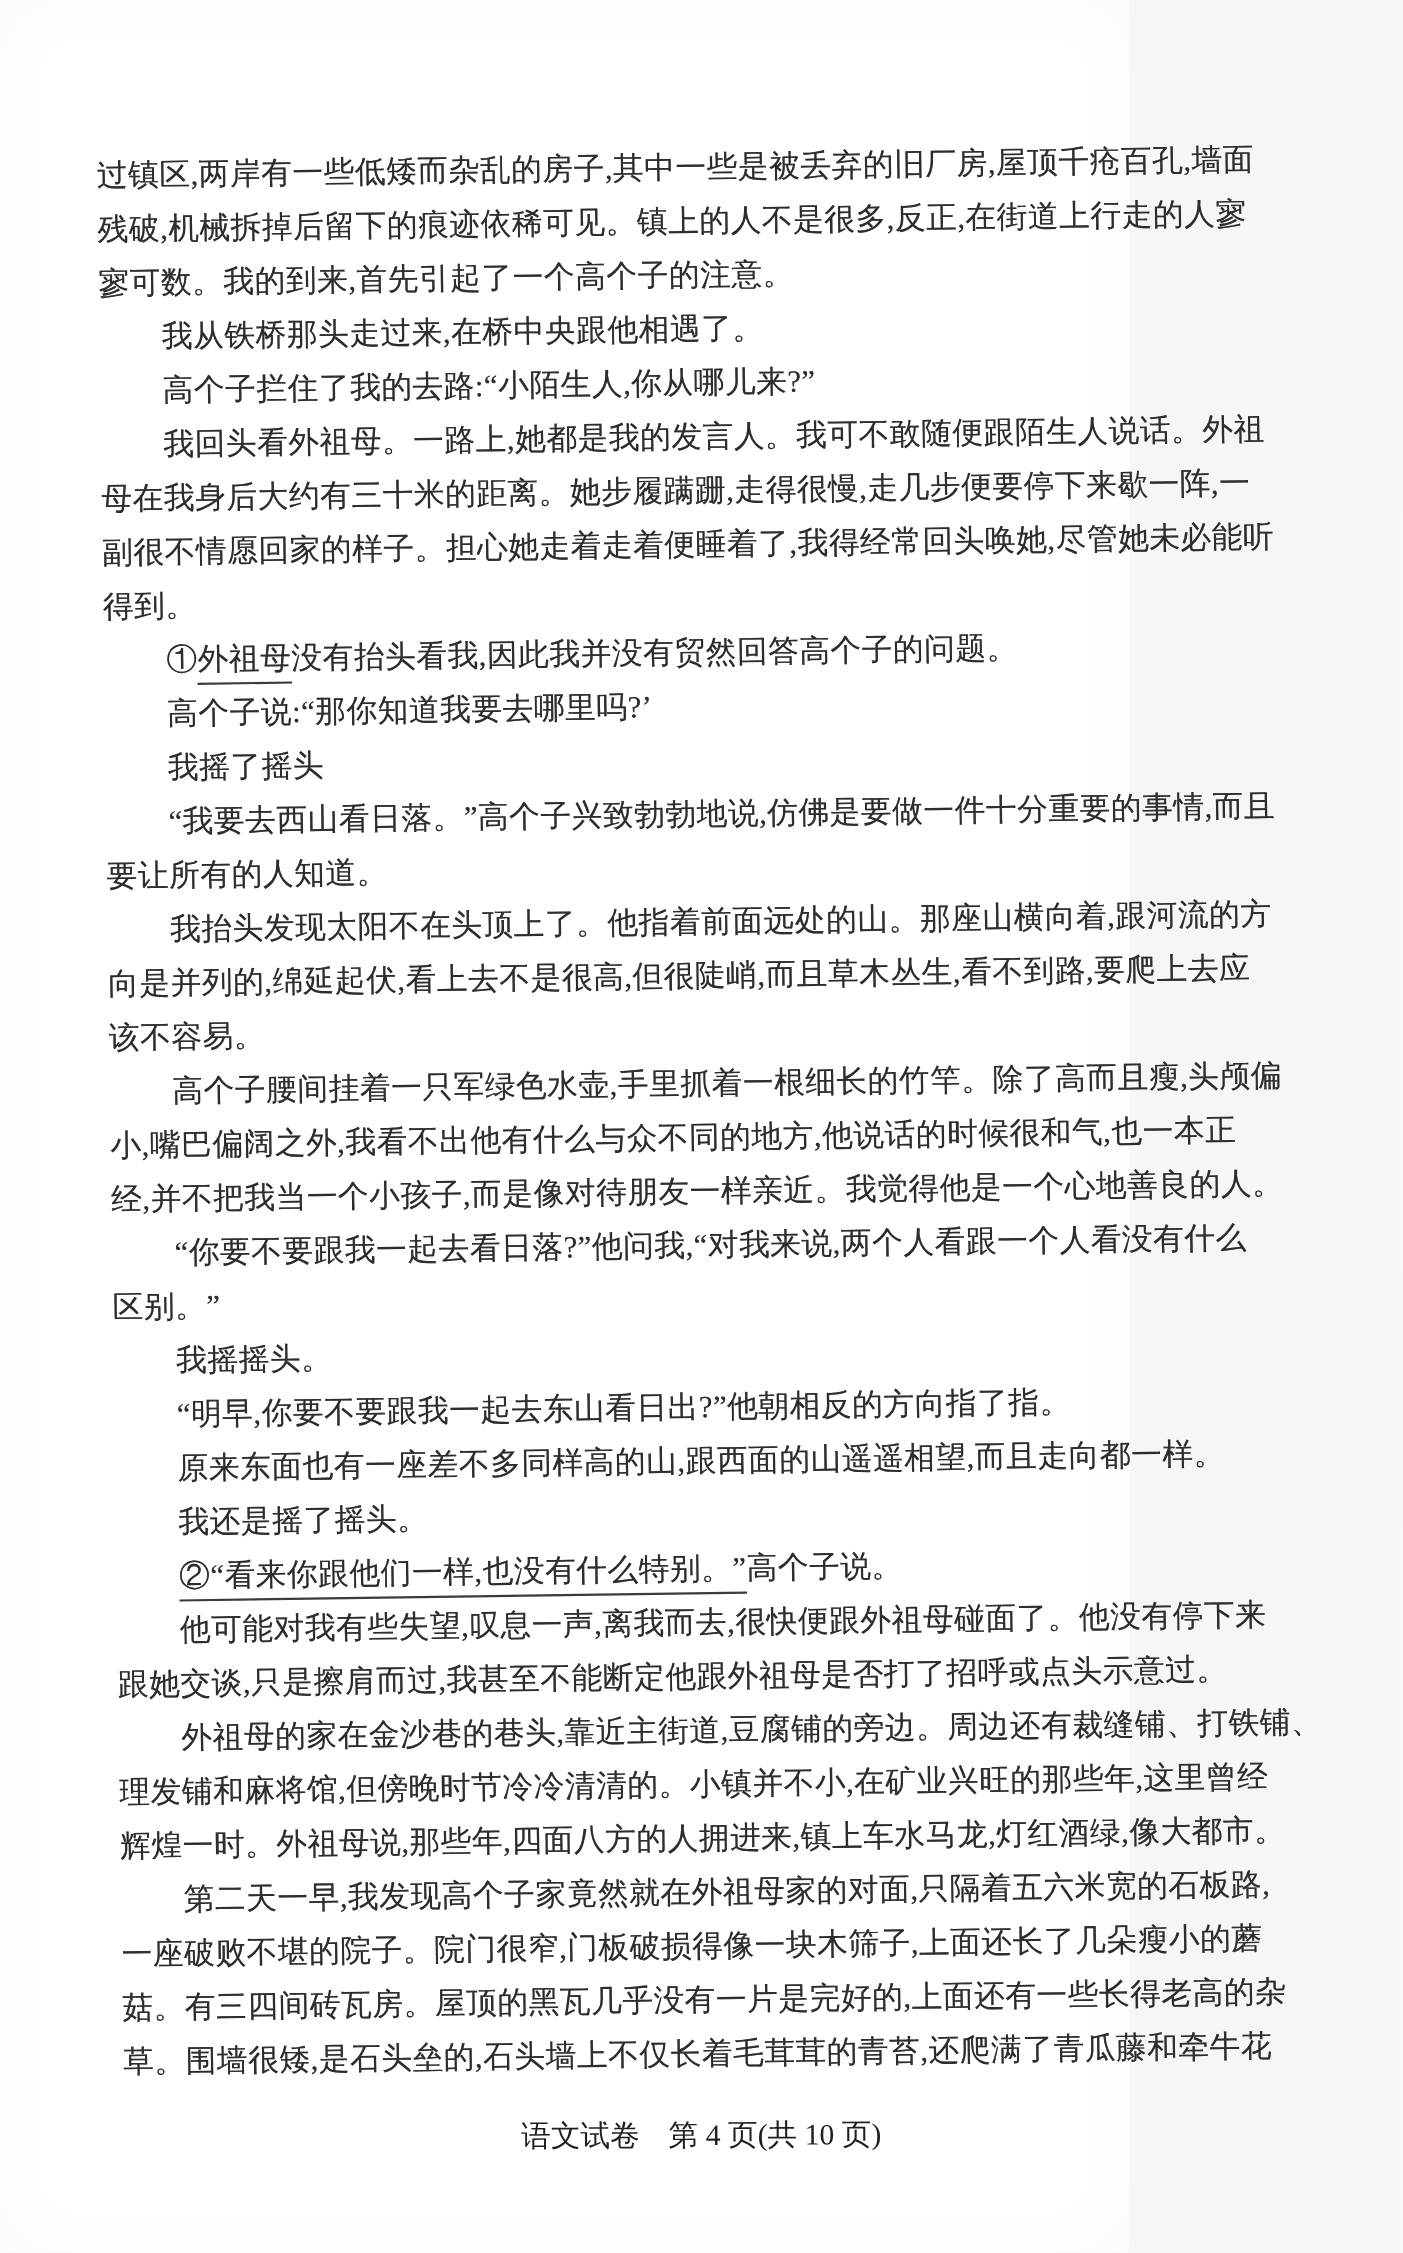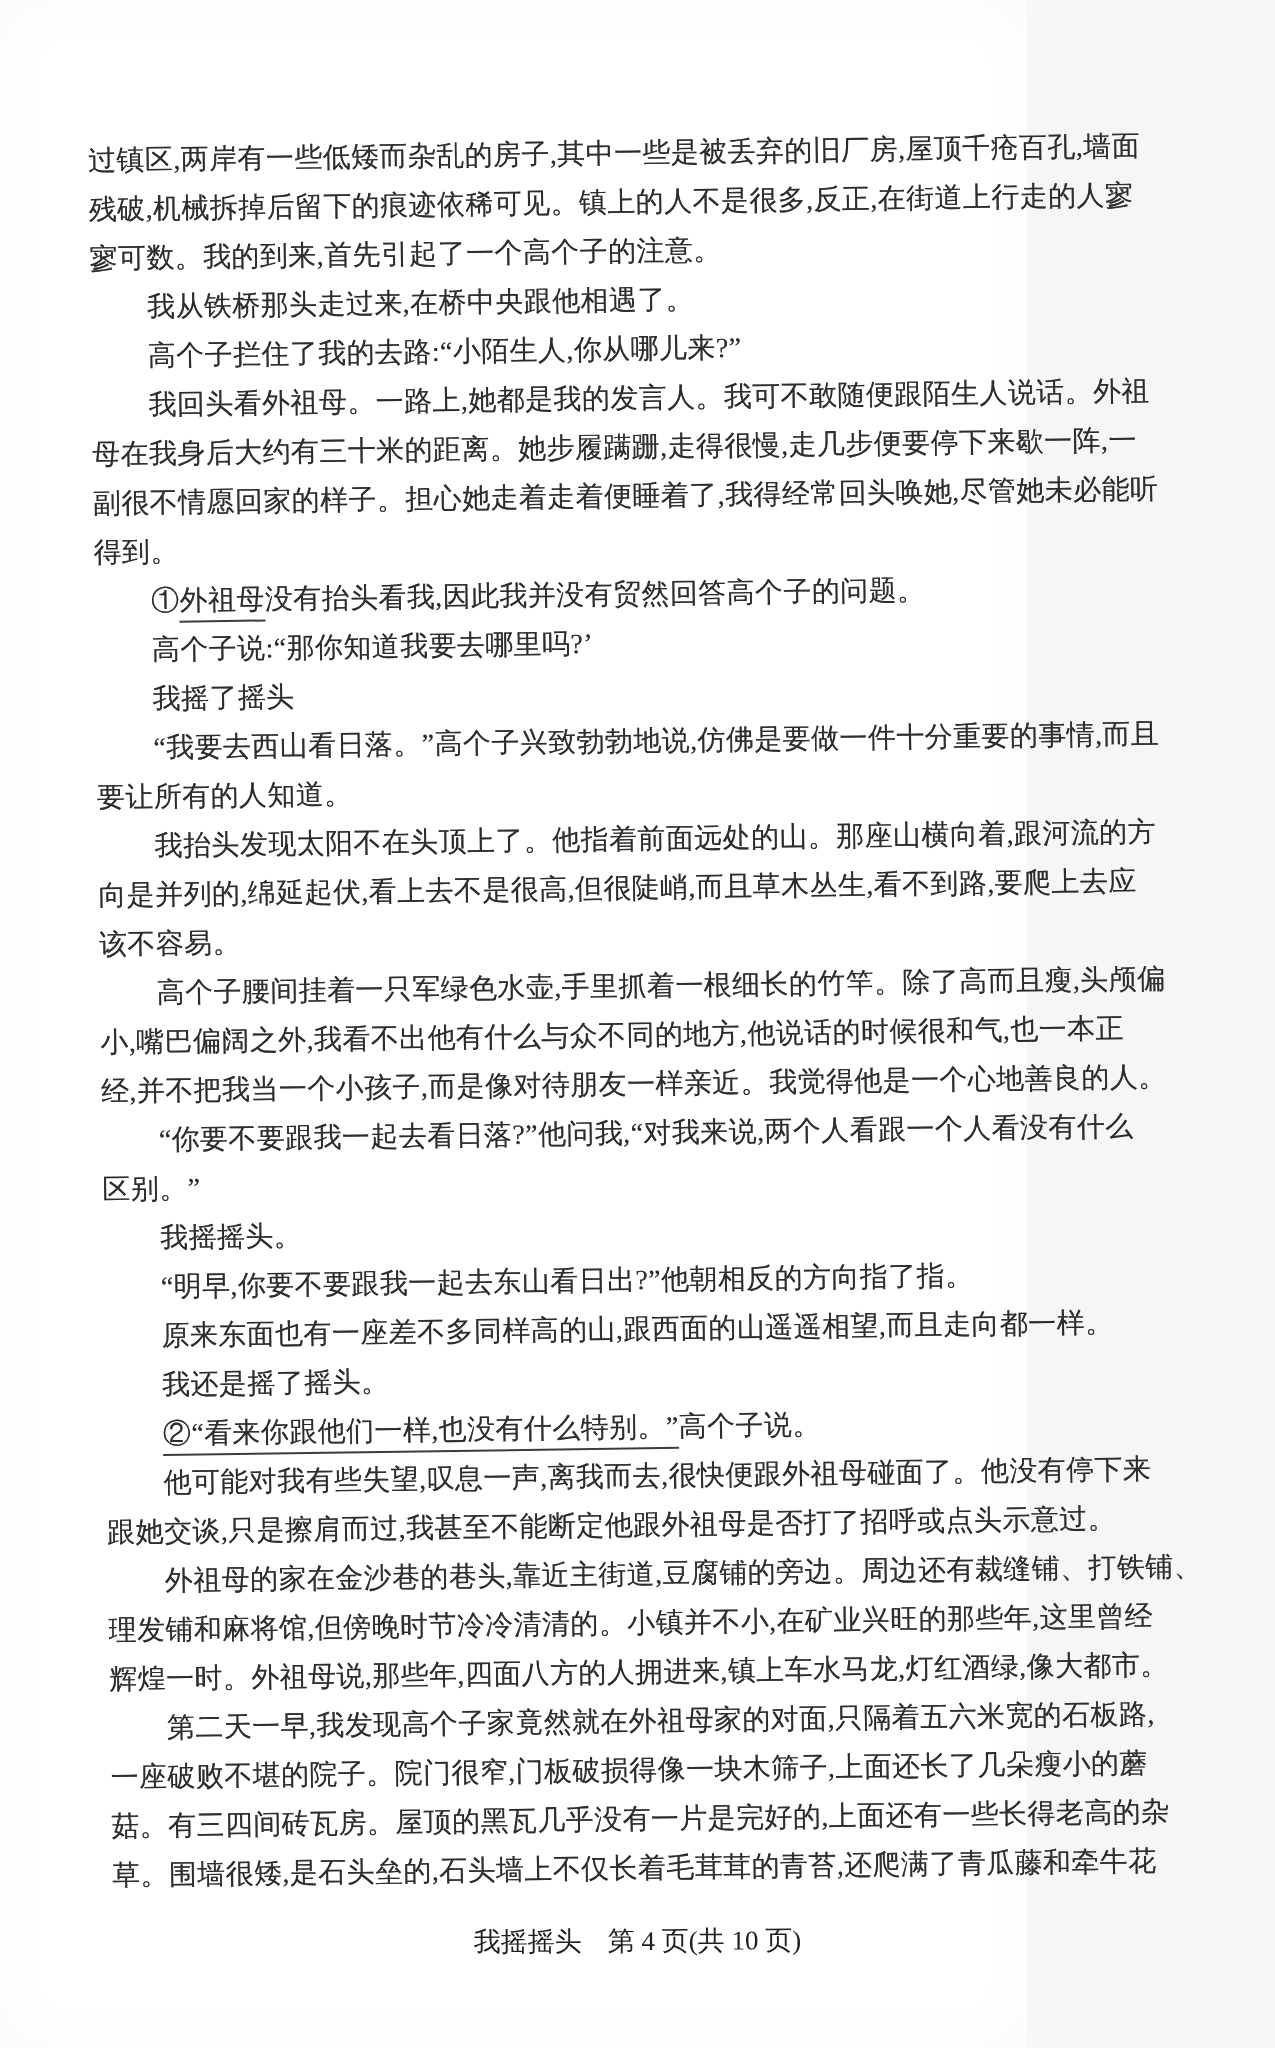--- a/index.html
+++ b/index.html
@@ -97,7 +97,7 @@
       <div class="line"><span class="seg">草。围墙很矮,是石头垒的,石头墙上不仅长着毛茸茸的青苔,还爬满了青瓜藤和牵牛花</span></div>
     </div>
   <div class="footer">
-    <span>我摇摇头</span><span class="gap"></span><span>第 4 页(共 10 页)</span>
+    <span>语文试卷</span><span class="gap"></span><span>第 4 页(共 10 页)</span>
   </div>
 </div>
 

